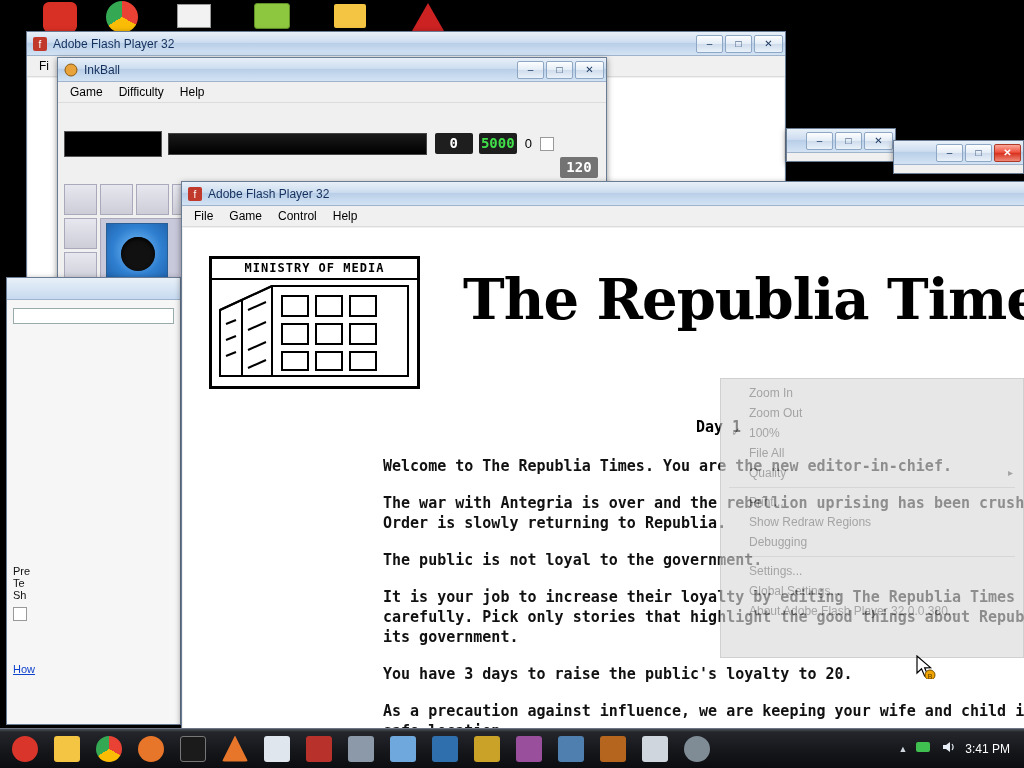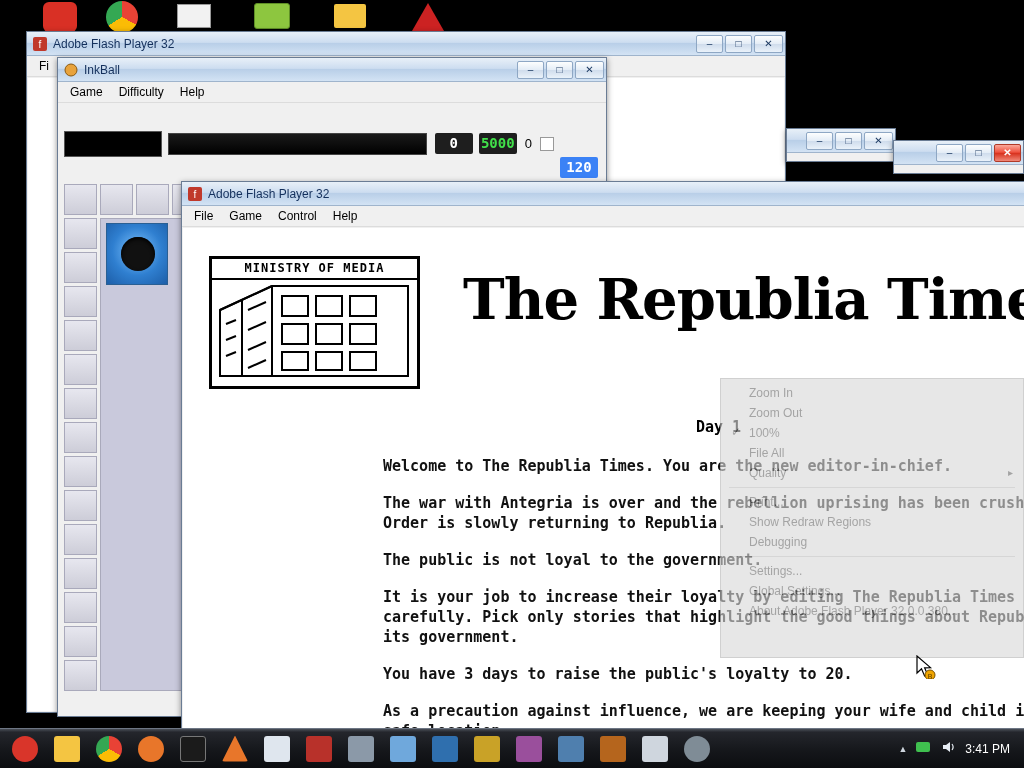--- a/index.html
+++ b/index.html
@@ -87,7 +87,7 @@
   }
   .ib-num.dark { background:#1e1e1e; color:#fff; }
   .ib-num.green { background:#1e1e1e; color:#41e04a; }
-  .ib-num.red { background:#3b82f6; color:#fff;margin-top:48px; }
+  .ib-num.red { background:#737373; color:#fff;margin-top:48px; }
   .ib-plain { font-size:13px; color:#000; padding:0 2px; }
   .ib-chk { width:14px; height:14px; border:1px solid #999; background:#fff; display:inline-block;}
   #ib-topcells { display:flex; gap:3px; padding:0 6px; }

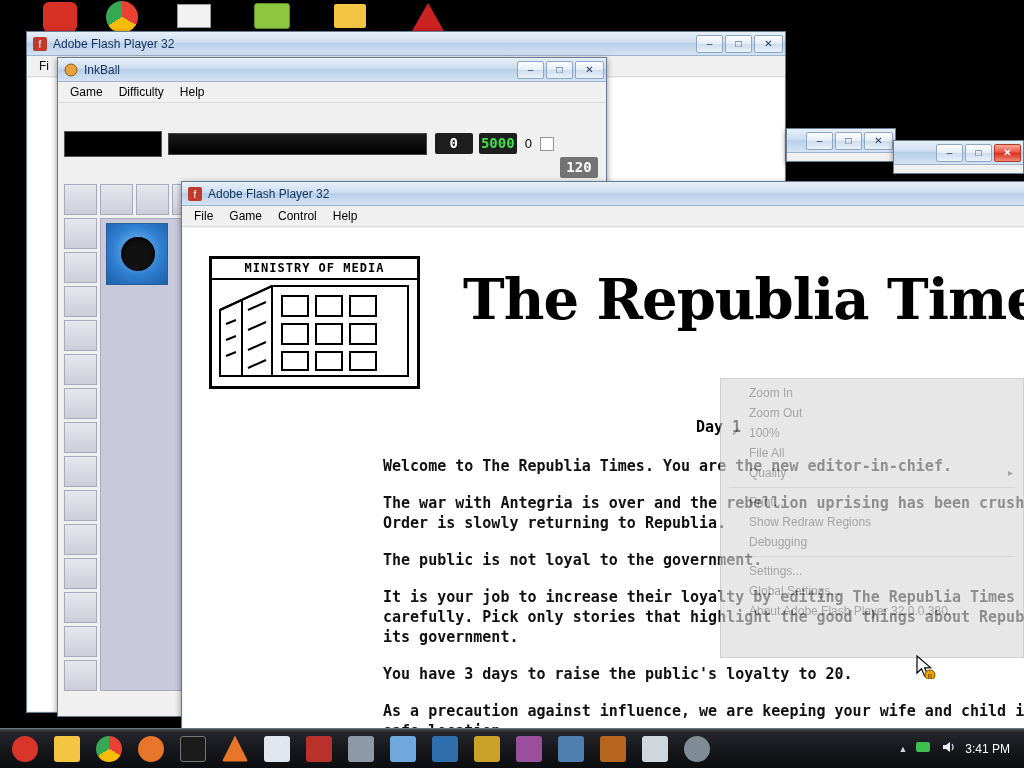--- a/index.html
+++ b/index.html
@@ -335,6 +335,18 @@
     </div>
   </div>
 
+  <div class="win" id="leftwin">
+    <div class="tb"></div>
+    <div class="content">
+      <div class="field"></div>
+      <div style="height:235px"></div>
+      <div>Pre</div>
+      <div>Te</div>
+      <div>Sh</div>
+      <div style="margin-top:6px;"><span class="ib-chk"></span></div>
+      <div style="margin-top:40px;"><span class="lnk">How</span></div>
+    </div>
+  </div>
 
   <div class="win" id="flash-front">
     <div class="titlebar">

